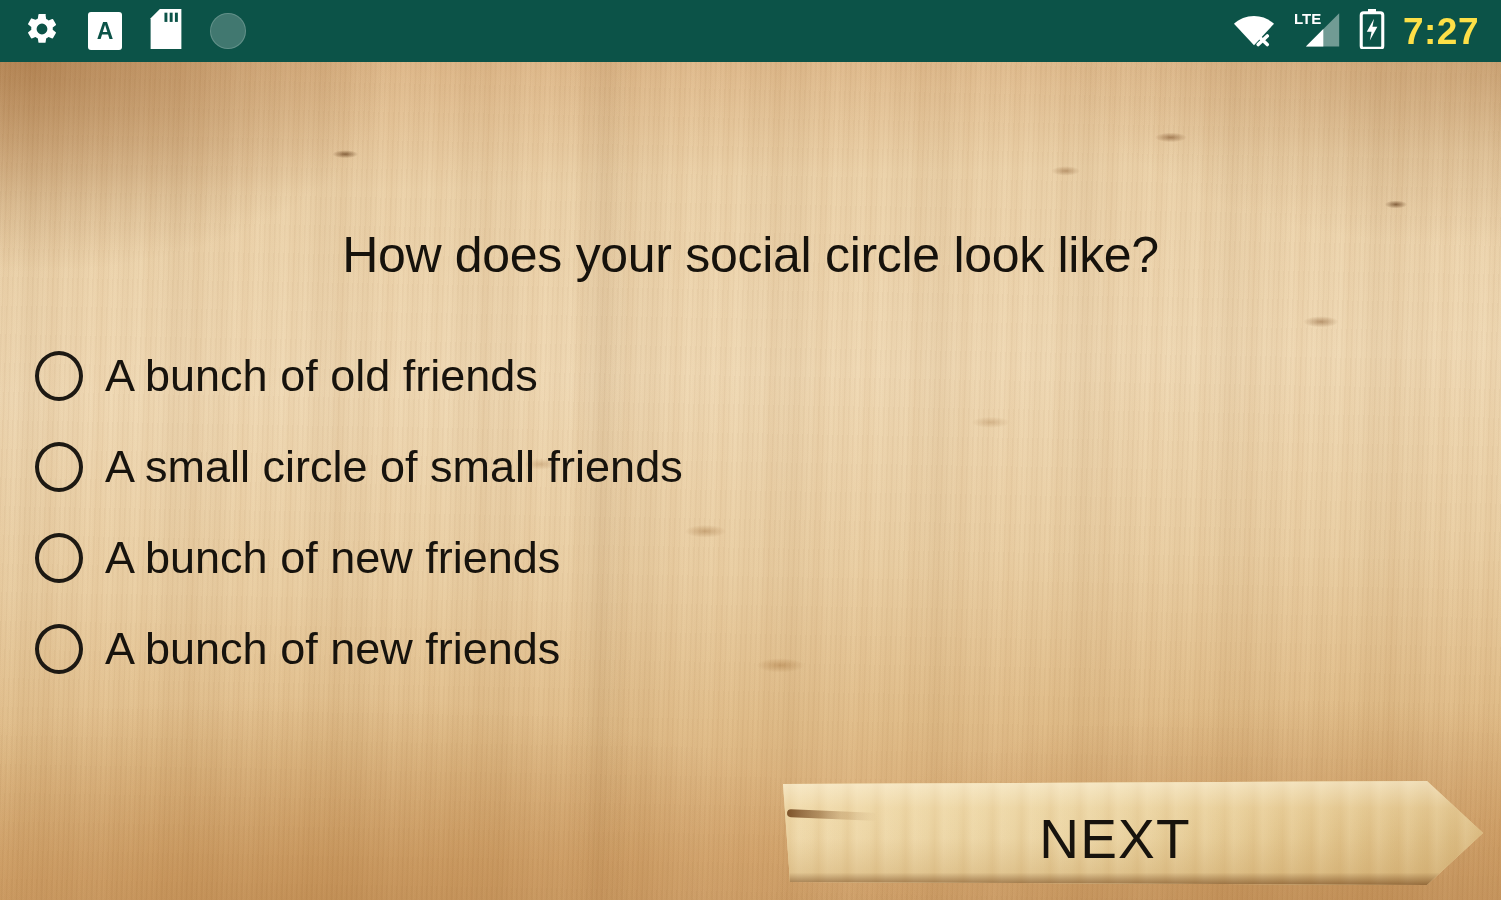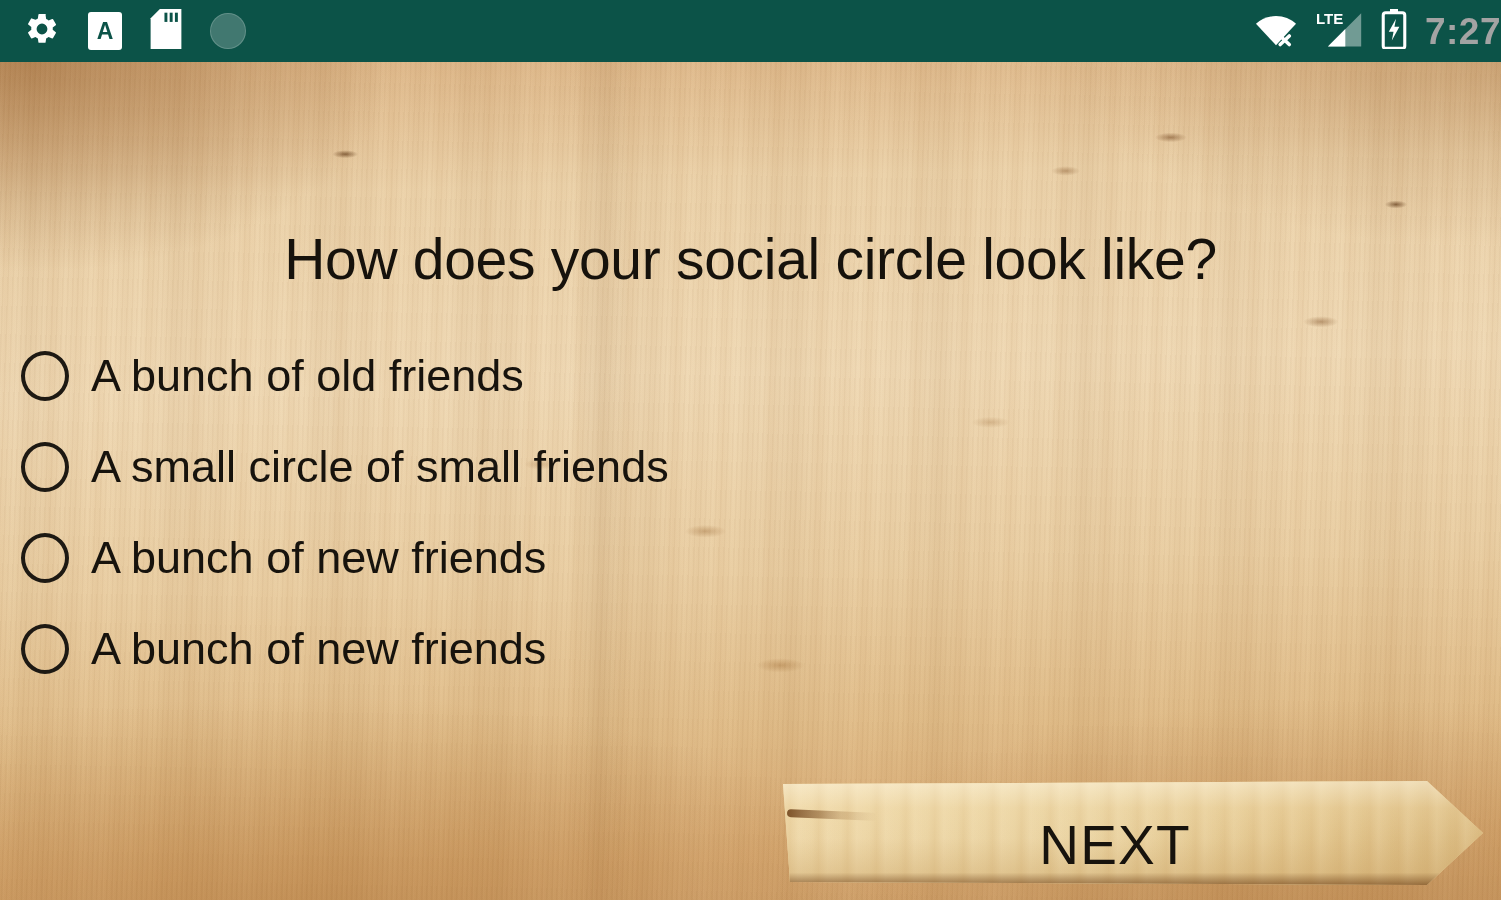--- a/index.html
+++ b/index.html
@@ -39,6 +39,7 @@
     display:flex;
     align-items:center;
     gap:18px;
+    padding-right:22px;
   }
   .sb-icon { display:block; }
 

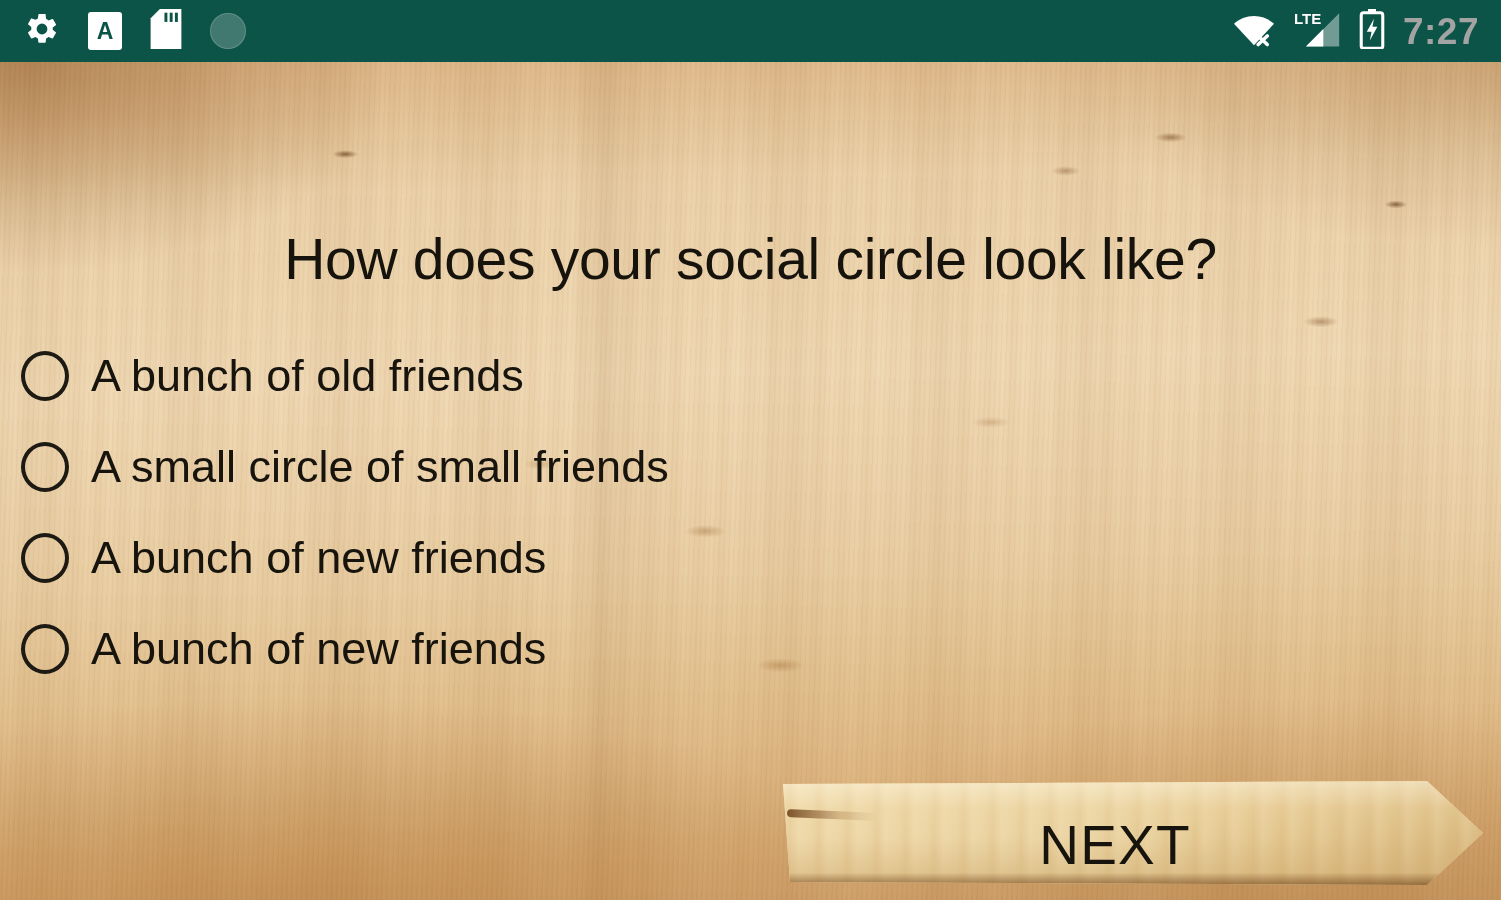--- a/index.html
+++ b/index.html
@@ -63,7 +63,7 @@
     border:1px solid rgba(255,255,255,0.18);
   }
   #clock {
-    color:#a3a3a3;
+    color:#fde047;
     font-size:37px;
     font-weight:bold;
     letter-spacing:0.5px;

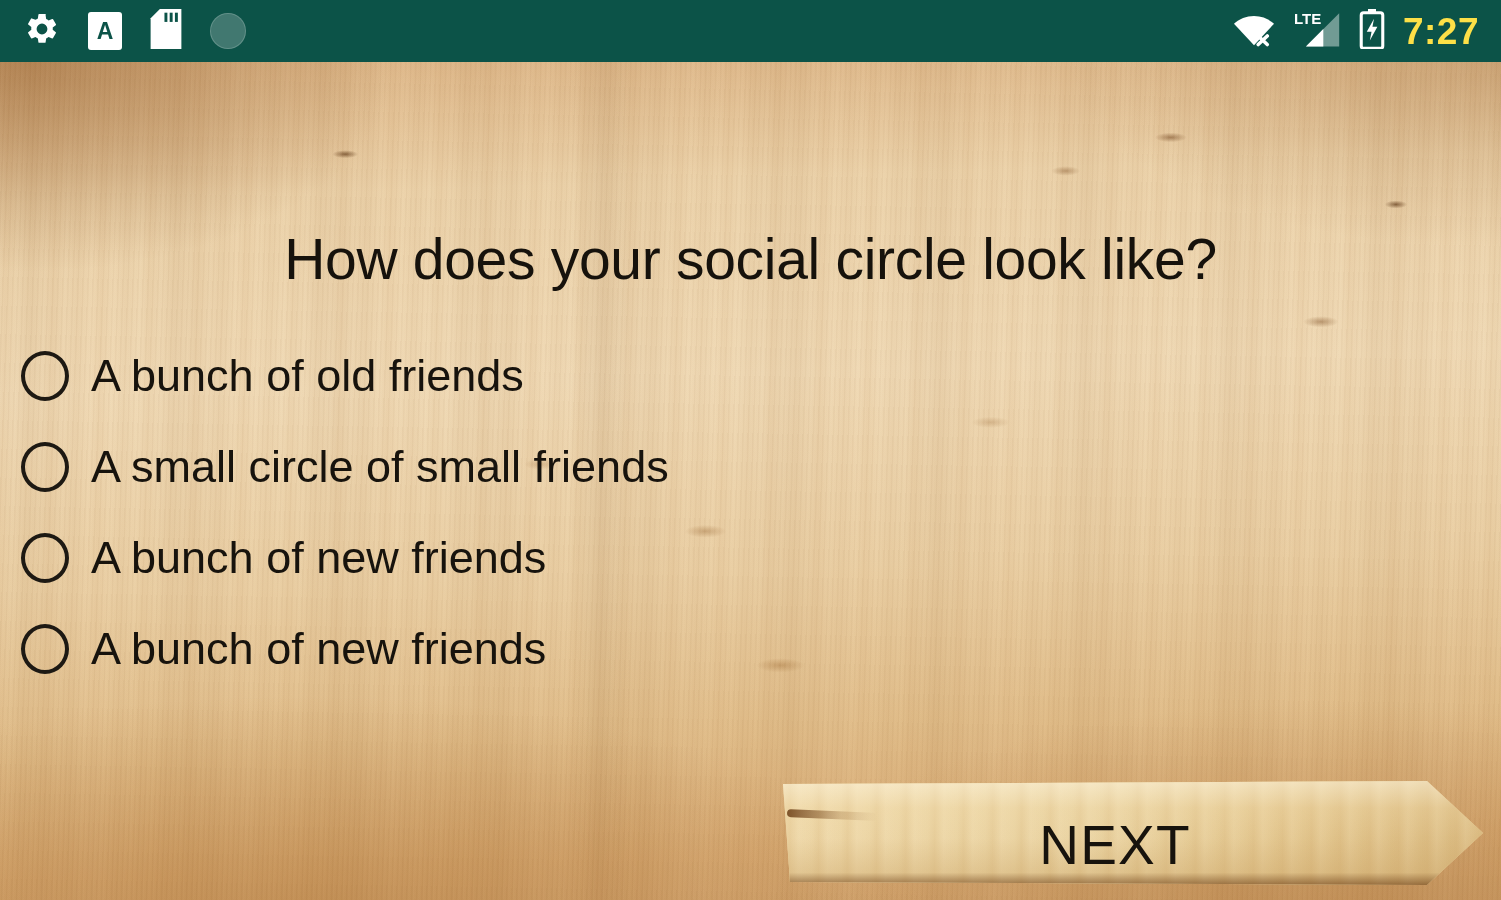--- a/index.html
+++ b/index.html
@@ -146,7 +146,7 @@
     top:164px;
     left:0; width:1501px;
     text-align:center;
-    font-size:57px;
+    font-size:50px;
     color:#16120c;
     font-family:"Liberation Sans", sans-serif;
     letter-spacing:-0.3px;

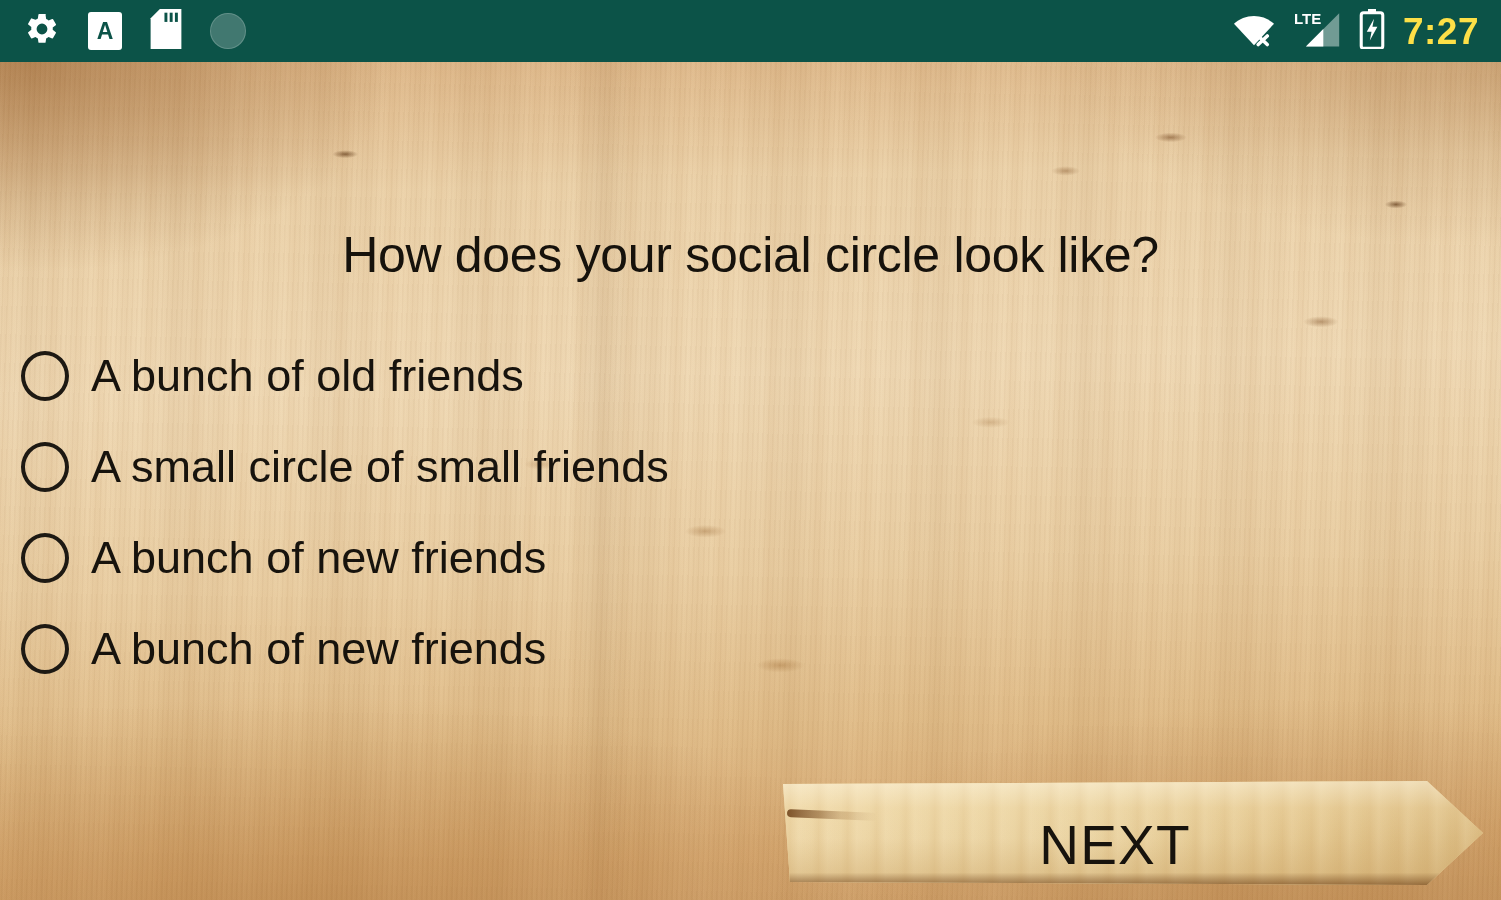--- a/index.html
+++ b/index.html
@@ -156,7 +156,7 @@
   #options {
     position:absolute;
     top:268px;
-    left:1px; width:1232px;
+    left:15px; width:1232px;
   }
   .option-row {
     display:flex;

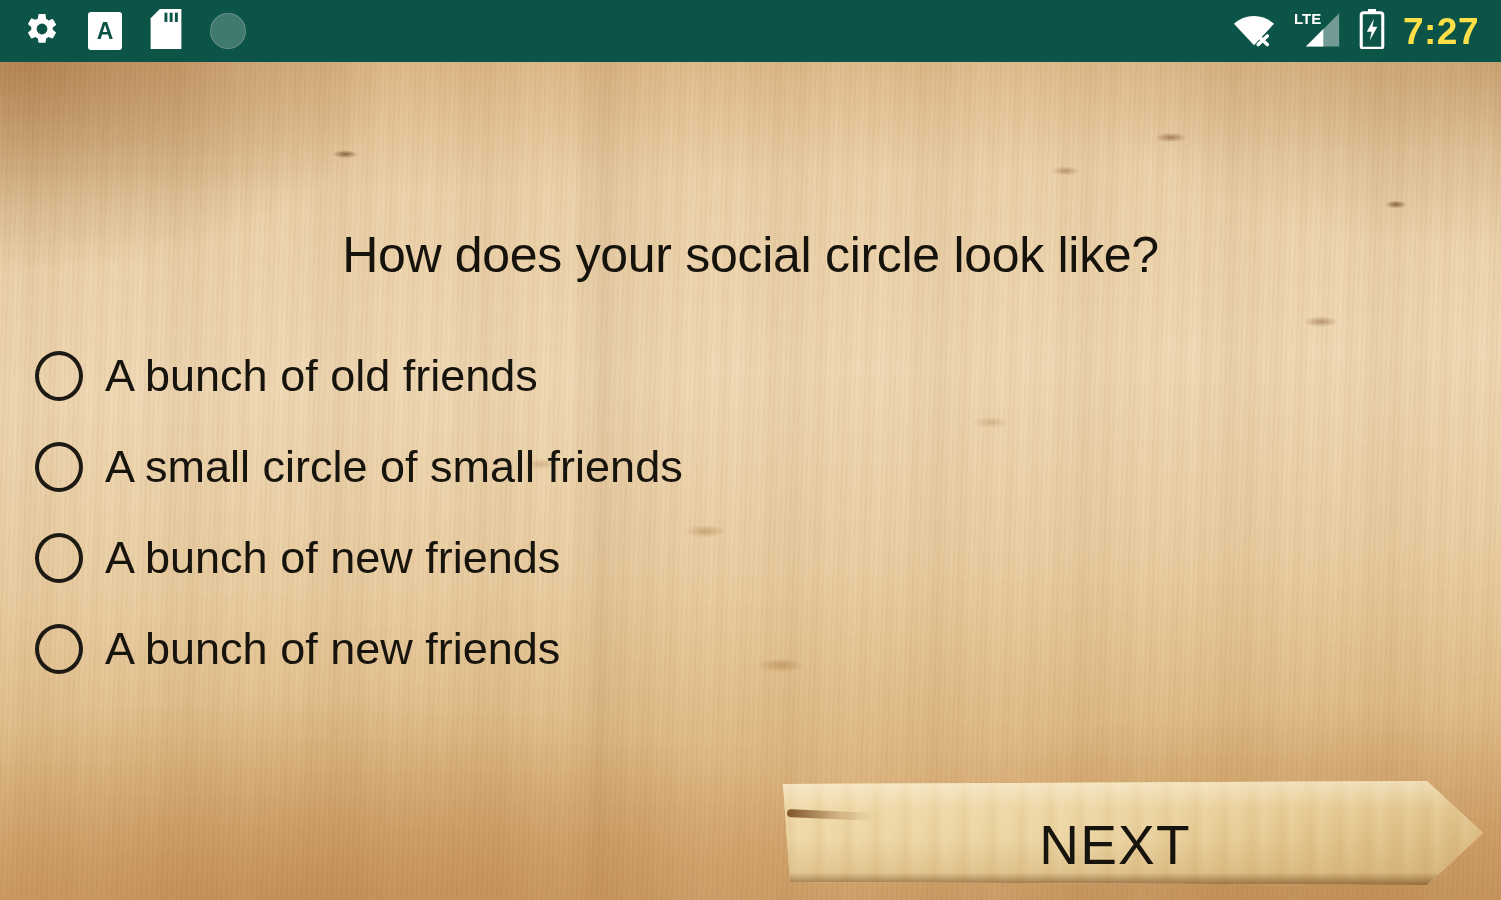--- a/index.html
+++ b/index.html
@@ -228,7 +228,7 @@
     line-height:1;
     position:relative;
     left:-18px;
-    top:12px;
+    top:6px;
   }
 </style>
 </head>

